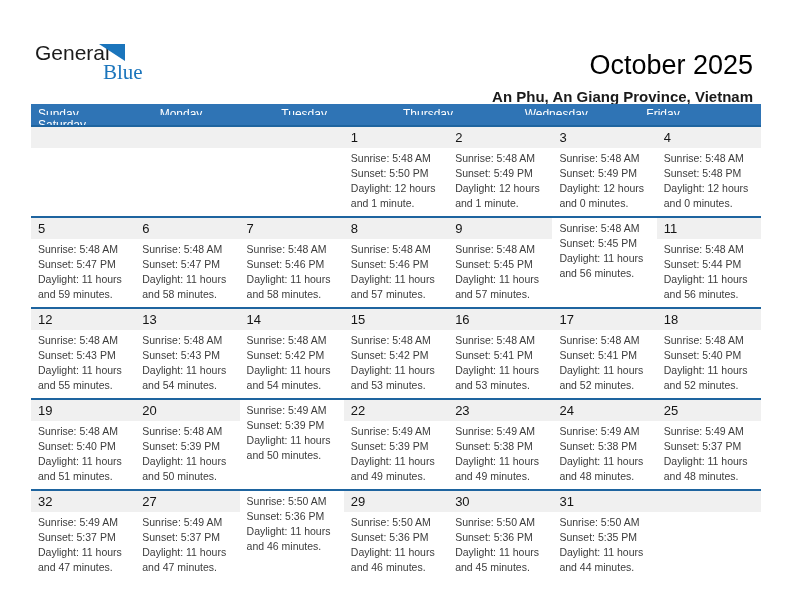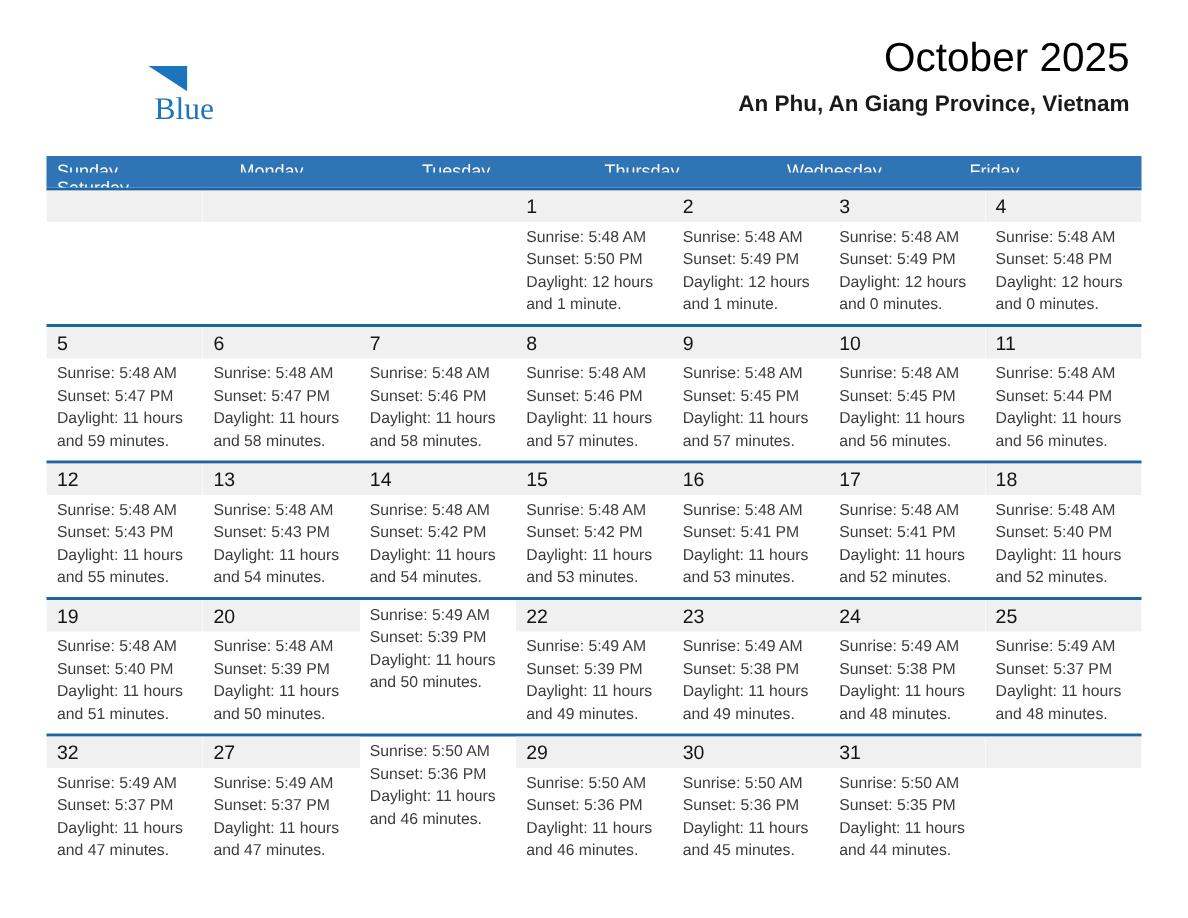--- a/index.html
+++ b/index.html
@@ -56,6 +56,7 @@
 <body>
 
 <div class="logo">
+  <div class="logo-general">General</div>
   <div class="logo-triangle"></div>
   <div class="logo-blue">Blue</div>
 </div>

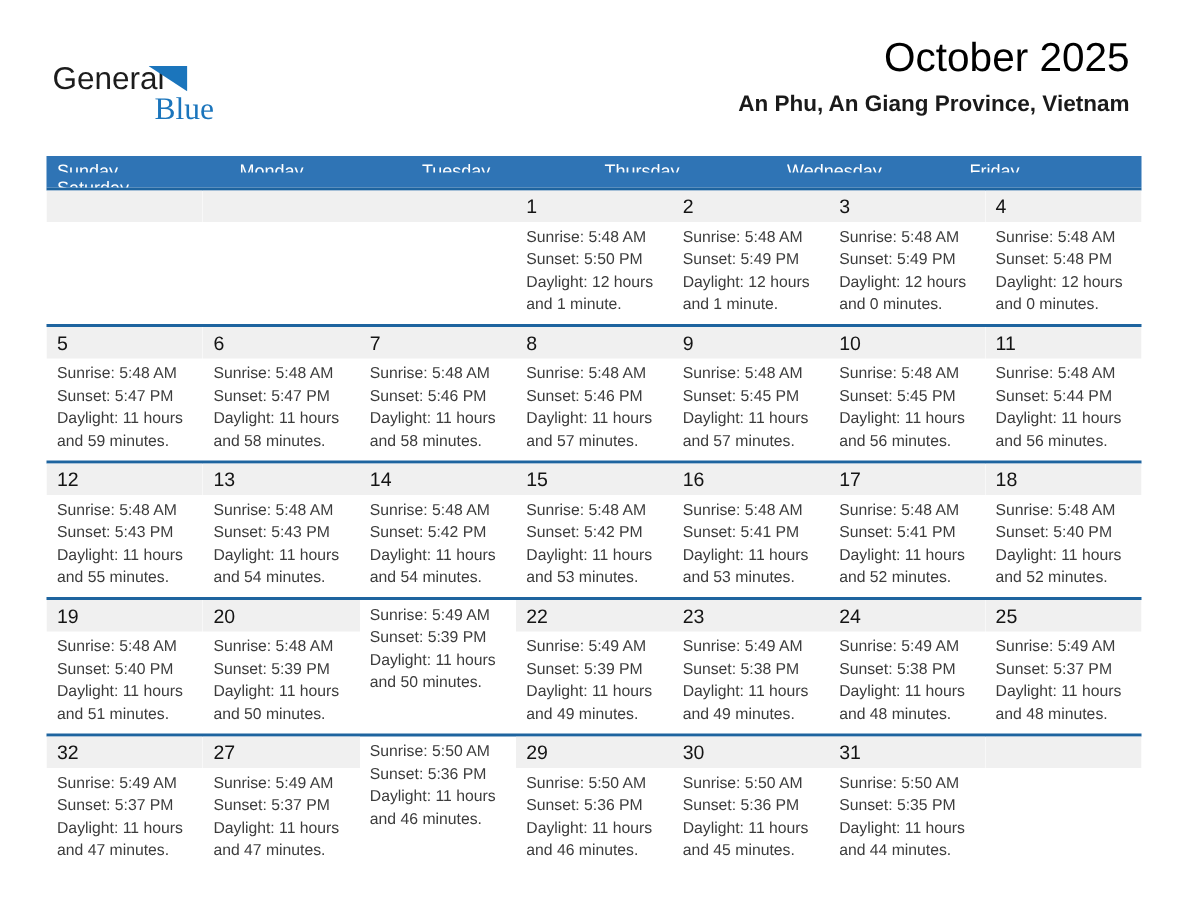--- a/index.html
+++ b/index.html
@@ -24,7 +24,7 @@
     clip-path:polygon(0 0,100% 0,100% 100%);}
   .logo-blue{position:absolute;left:68px;top:18px;font-size:21px;color:var(--logo-blue);font-family:Liberation Serif, serif;}
   
-  .header-text{position:absolute;right:39px;top:22px;text-align:right;}
+  .header-text{position:absolute;right:39px;top:49px;text-align:right;}
   .page-title{font-size:27px;font-weight:400;color:#000;line-height:32px;}
   .page-subtitle{margin-top:7px;font-size:15px;font-weight:700;color:var(--text-dark);text-align:center;}
   

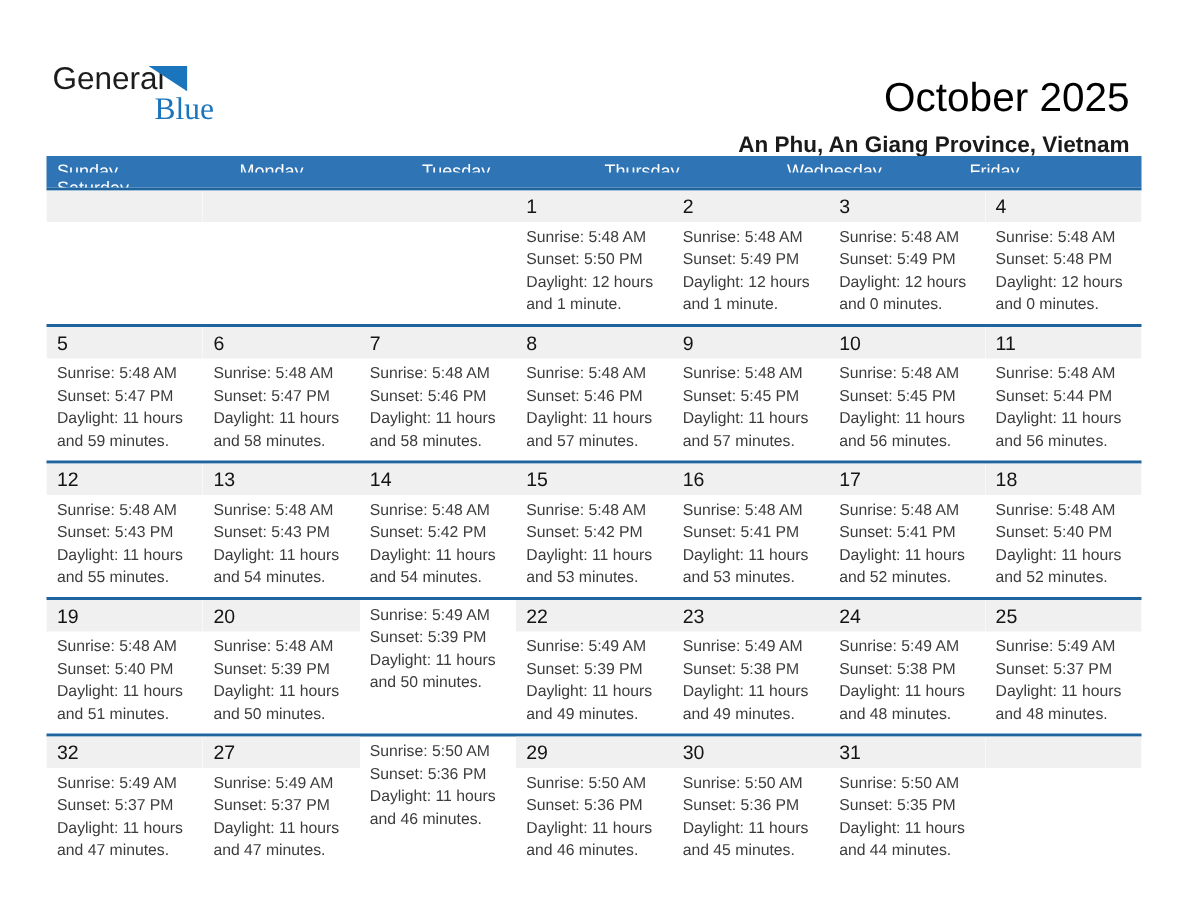--- a/index.html
+++ b/index.html
@@ -189,7 +189,6 @@
     </div>
   </div>
         <div class="day-cell">
-    <div class="day-num">10</div>
     <div class="day-details">
       <div class="detail-line">Sunrise: 5:48 AM</div>
       <div class="detail-line">Sunset: 5:45 PM</div>

